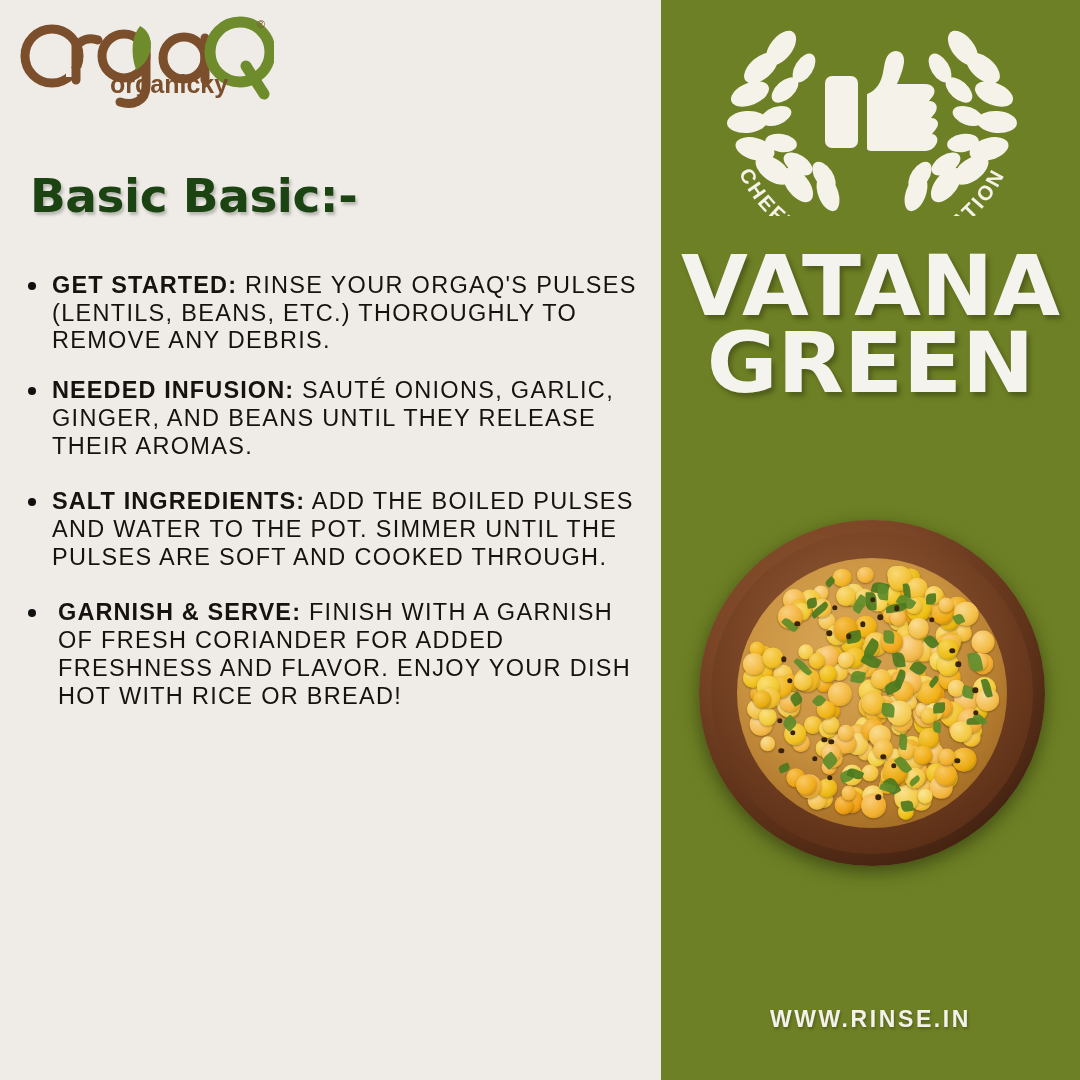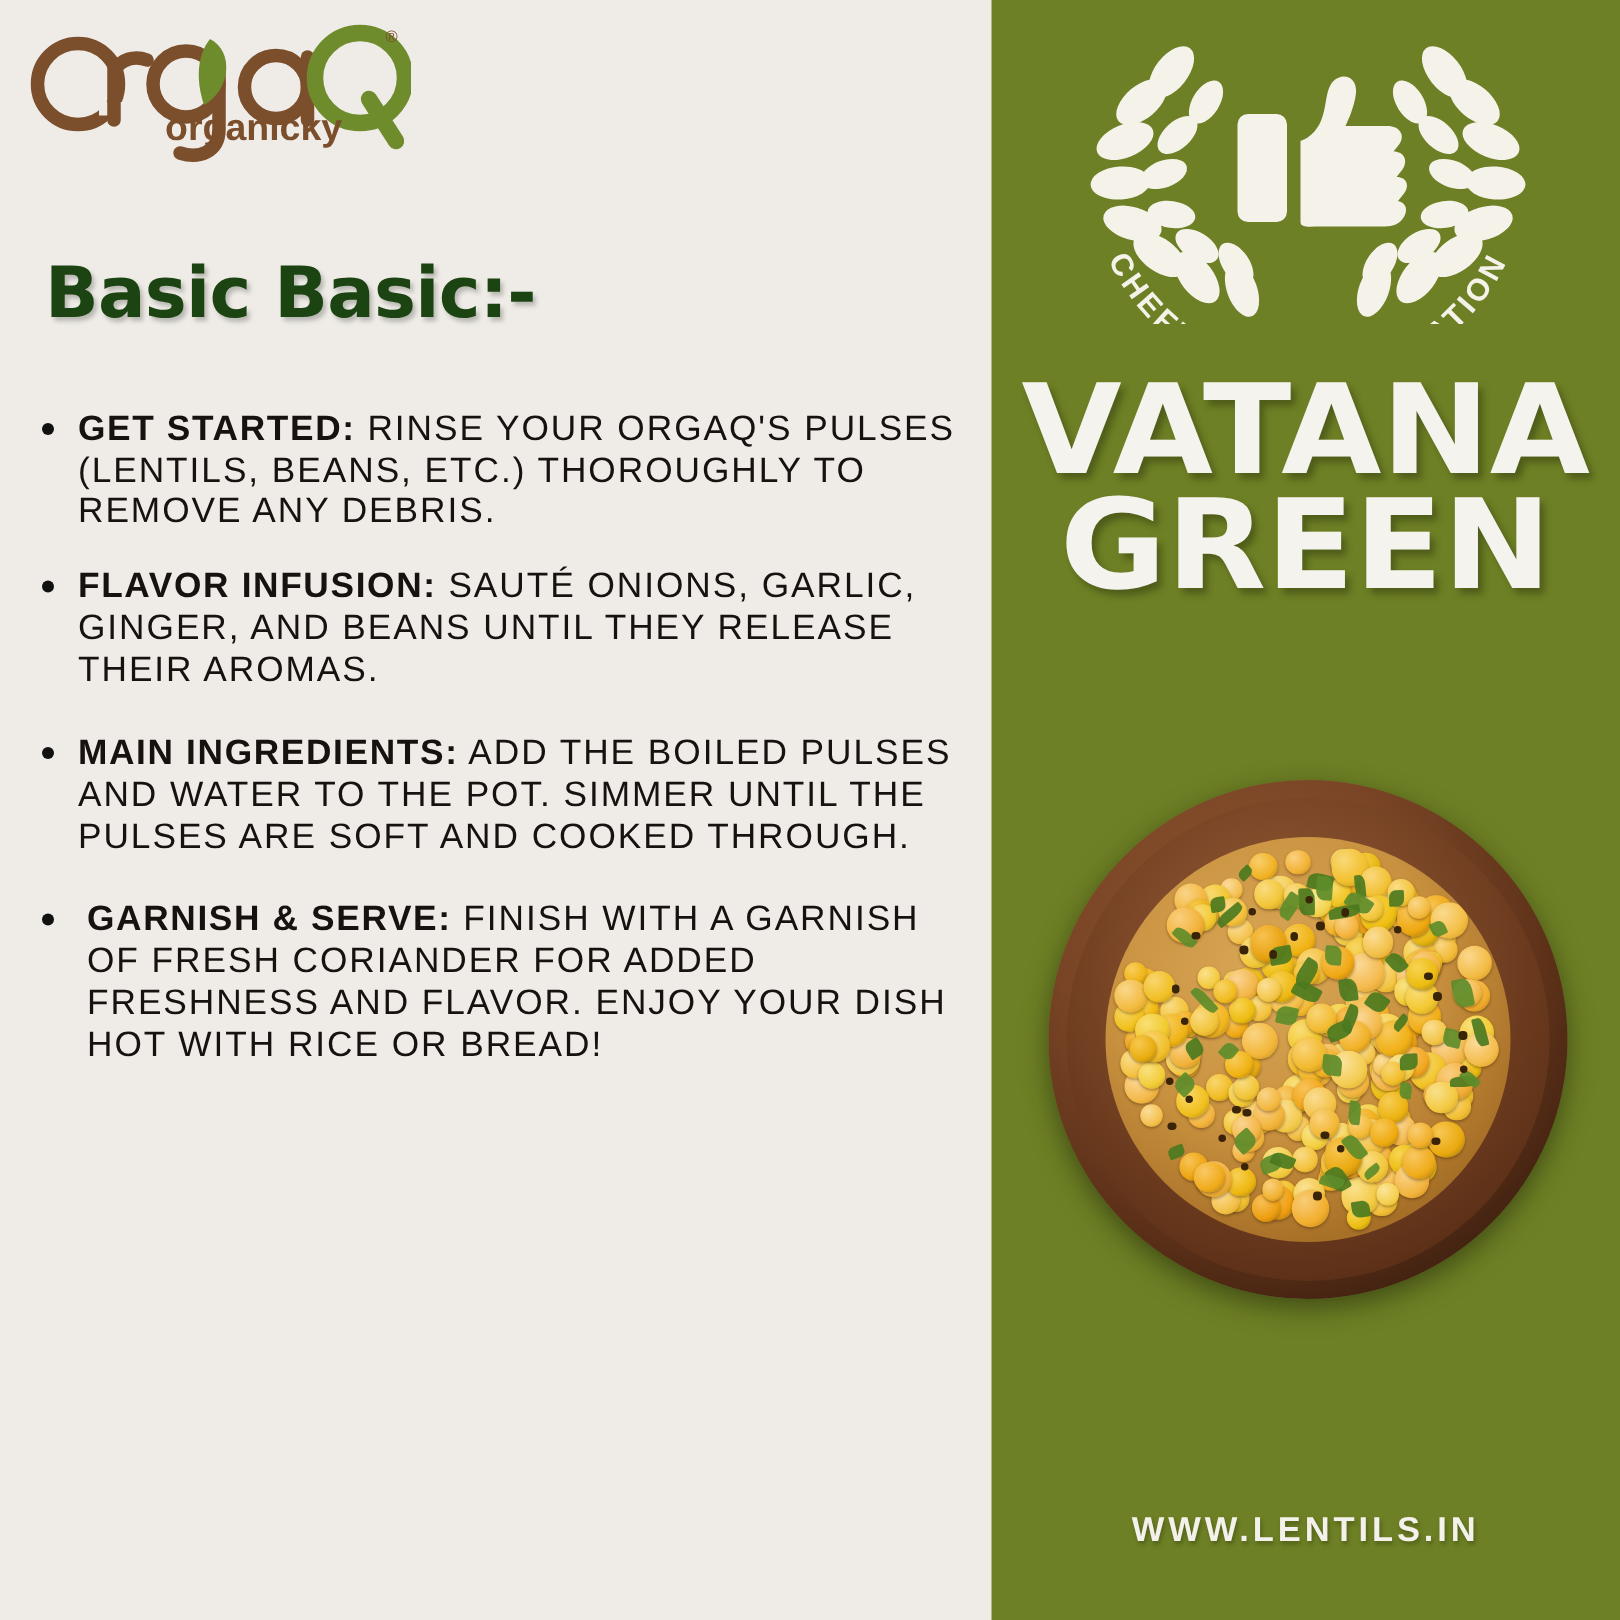--- a/index.html
+++ b/index.html
@@ -155,7 +155,7 @@
 
       <div class="step s2">
         <span class="dot"></span>
-        <p><span class="lead">FLAVOR INFUSION:</span><span> SAUTÉ ONIONS, GARLIC, GINGER, AND BEANS UNTIL THEY RELEASE THEIR AROMAS.</span></p>
+        <p><span class="lead">NEEDED INFUSION:</span><span> SAUTÉ ONIONS, GARLIC, GINGER, AND BEANS UNTIL THEY RELEASE THEIR AROMAS.</span></p>
       </div>
 
       <div class="step s3">

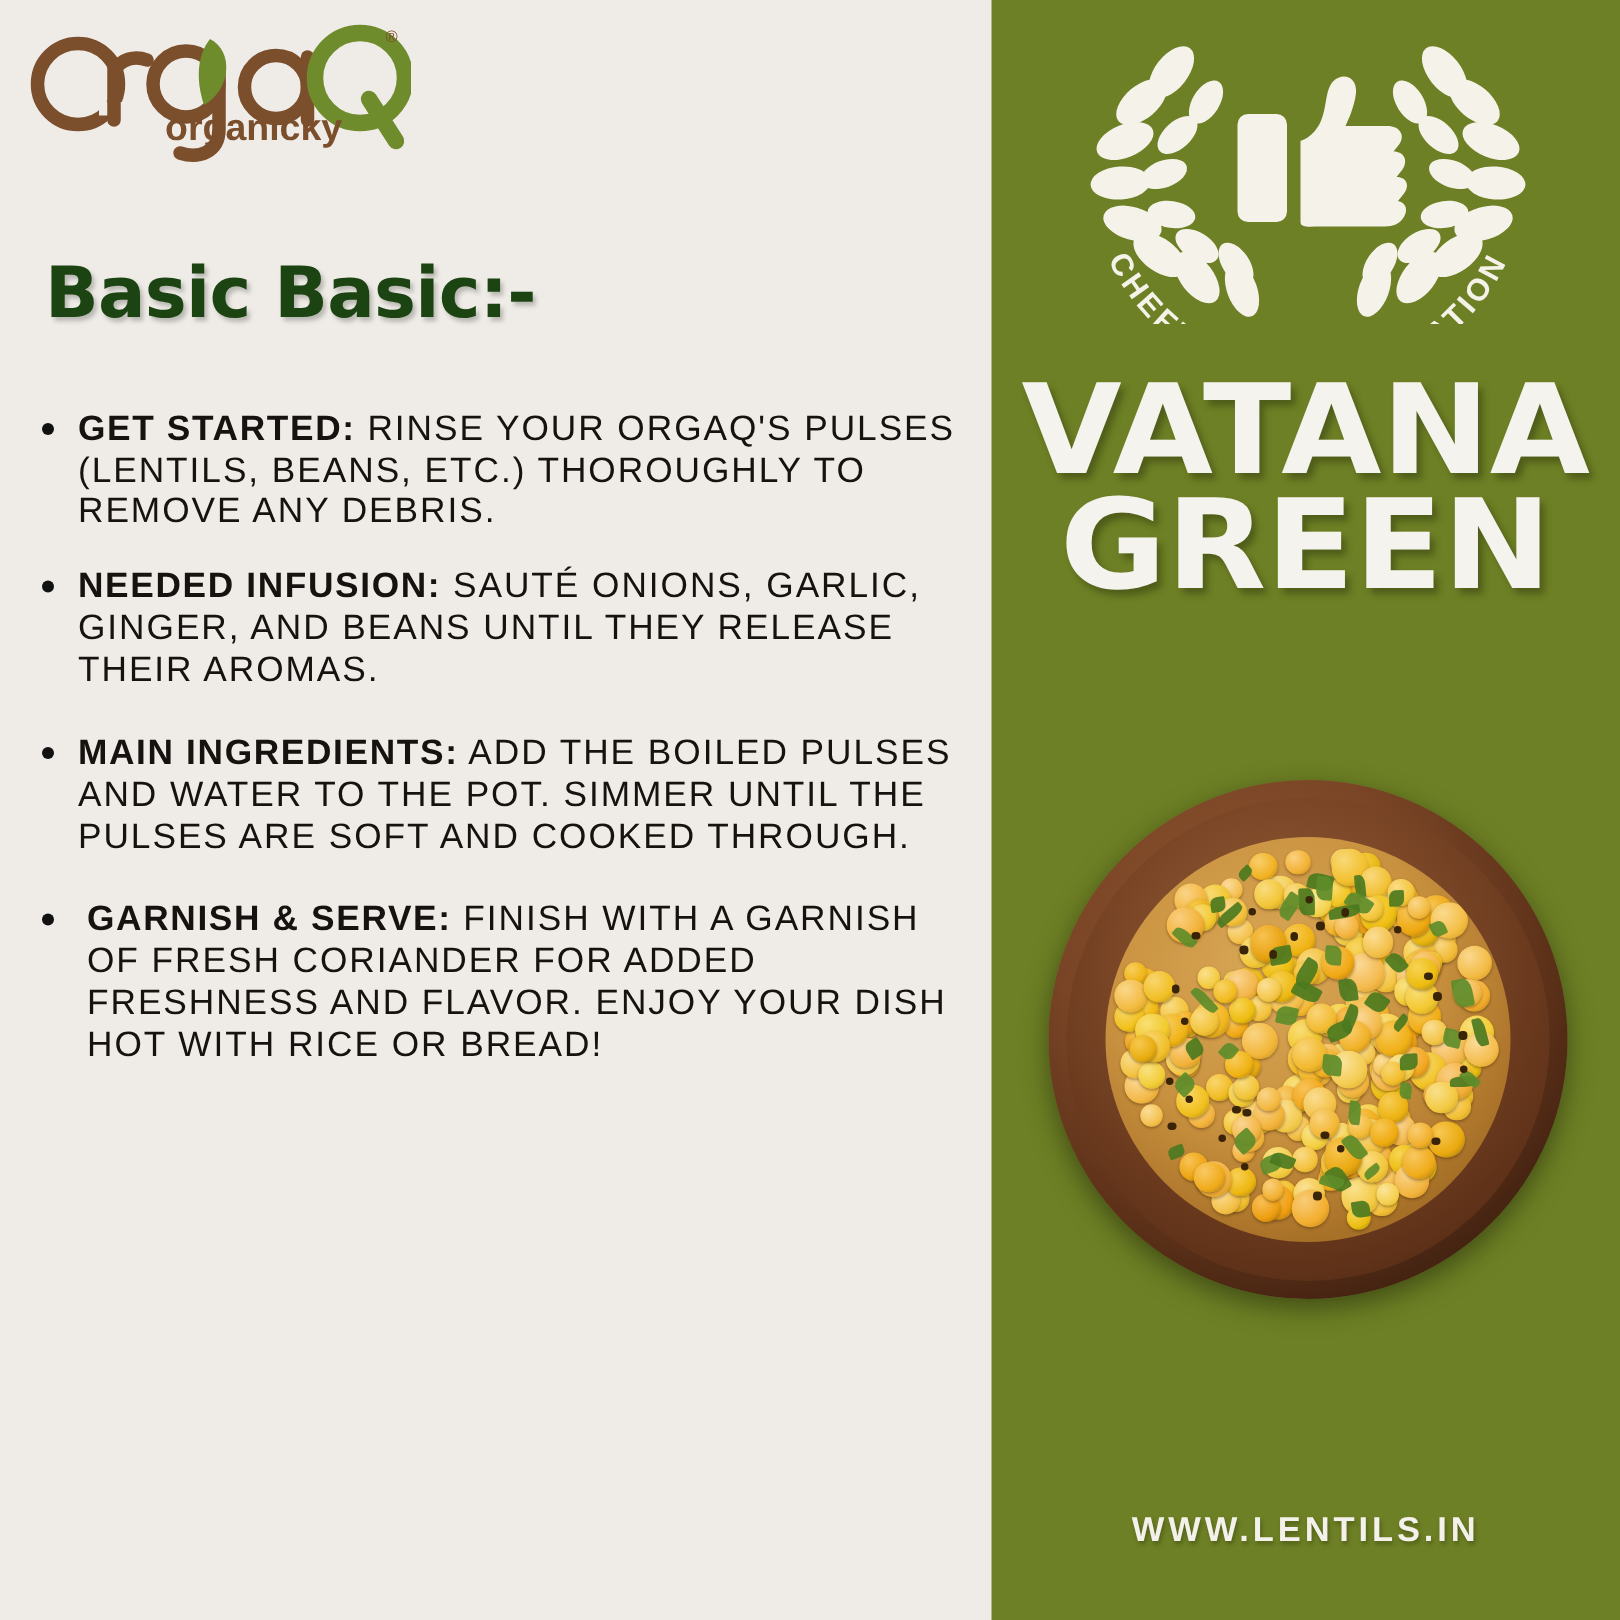--- a/index.html
+++ b/index.html
@@ -160,7 +160,7 @@
 
       <div class="step s3">
         <span class="dot"></span>
-        <p><span class="lead">MAIN INGREDIENTS:</span><span> ADD THE BOILED PULSES AND WATER TO THE POT. SIMMER UNTIL THE PULSES ARE SOFT AND COOKED THROUGH.</span></p>
+        <p><span class="lead">SALT INGREDIENTS:</span><span> ADD THE BOILED PULSES AND WATER TO THE POT. SIMMER UNTIL THE PULSES ARE SOFT AND COOKED THROUGH.</span></p>
       </div>
 
 

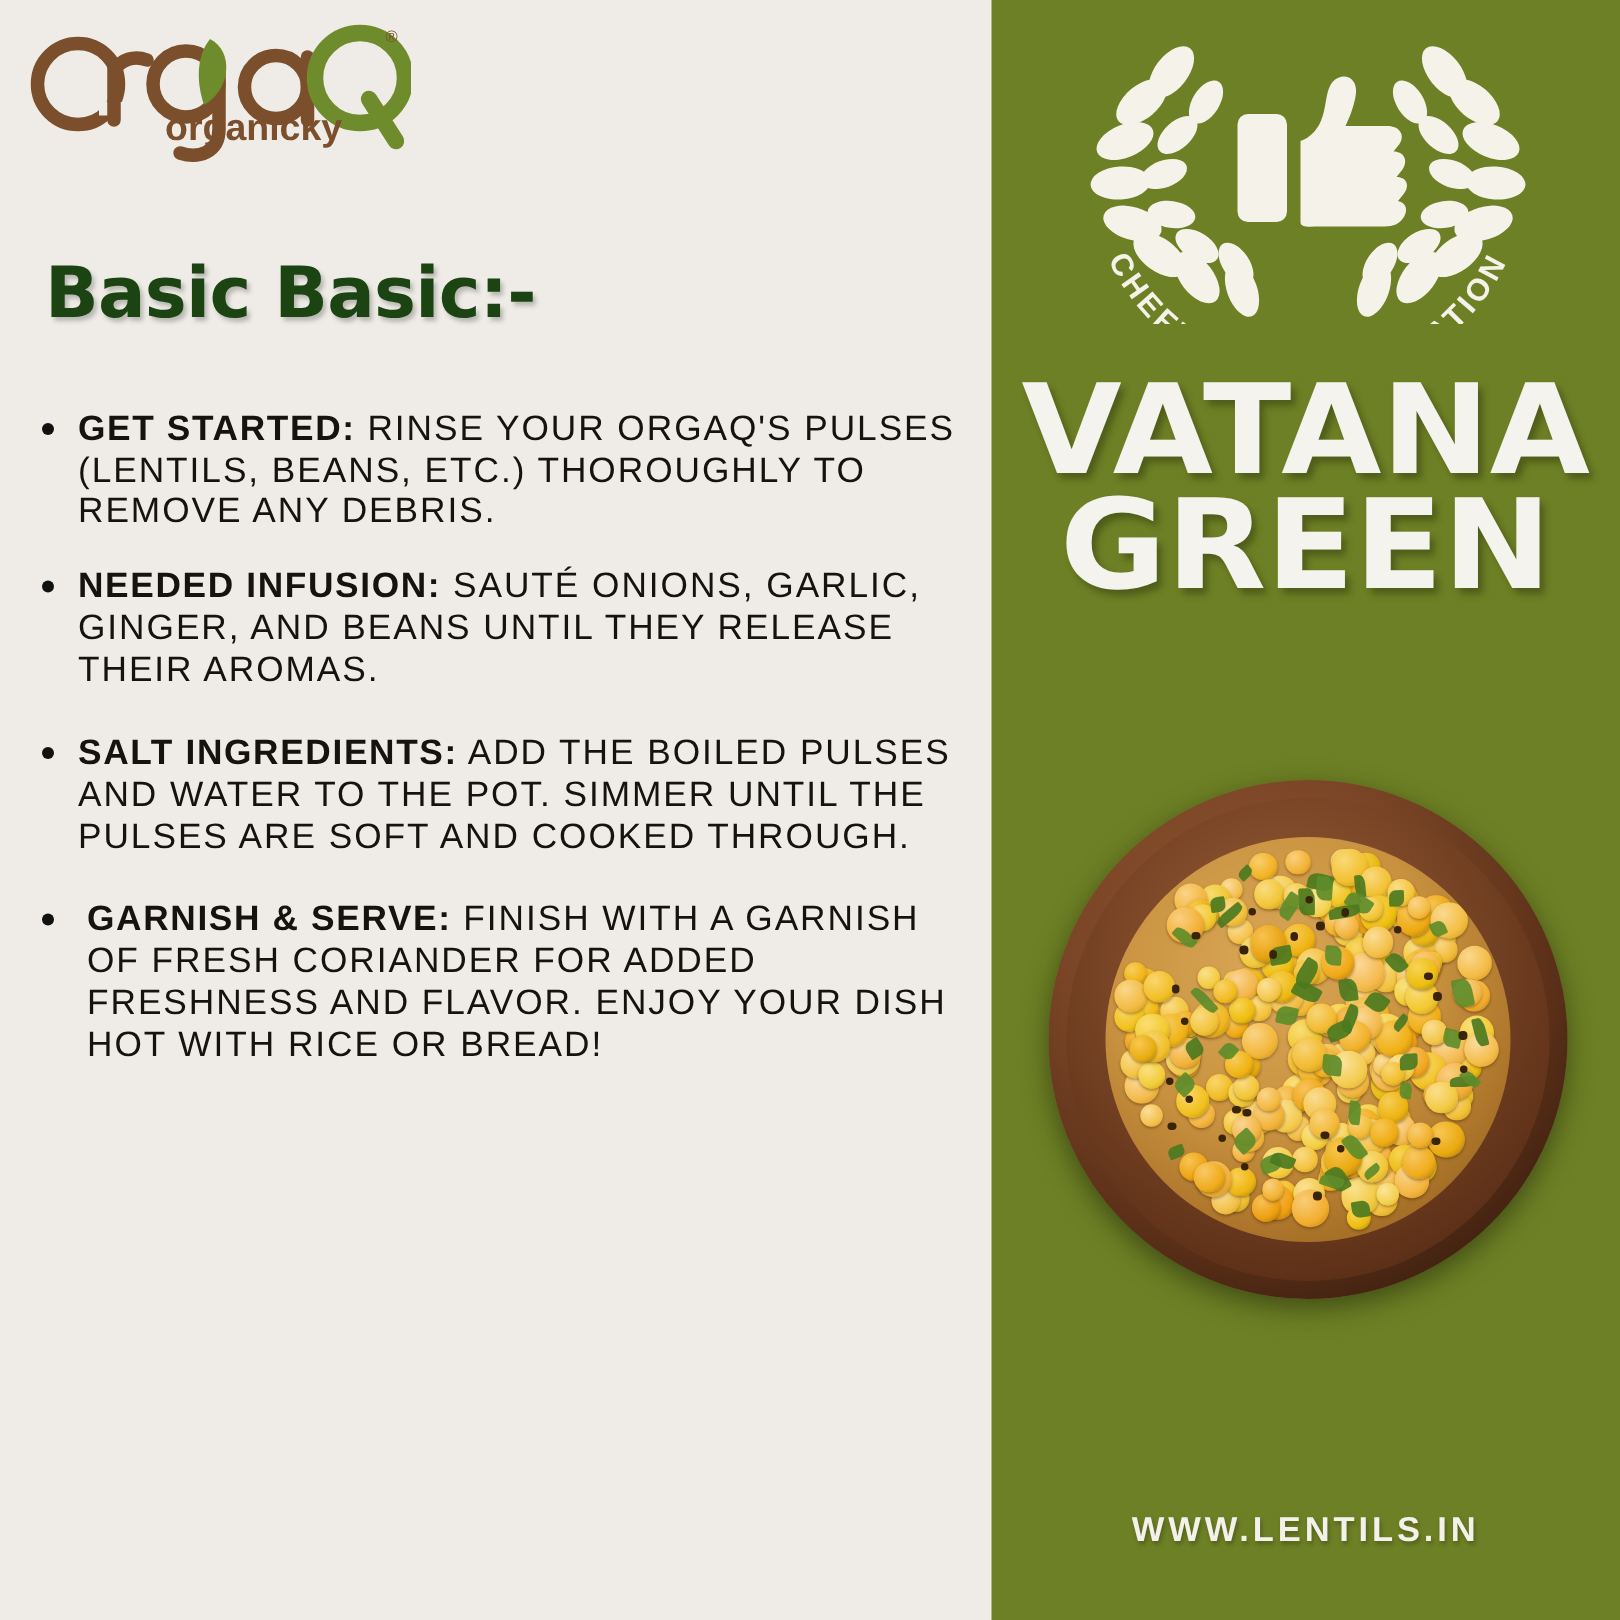--- a/index.html
+++ b/index.html
@@ -560,7 +560,7 @@
       </div>
     </div>
 
-    <div class="website">WWW.LENTILS.IN</div>
+    <div class="website">WWW.RINSE.IN</div>
 
   </div>
 </div>

